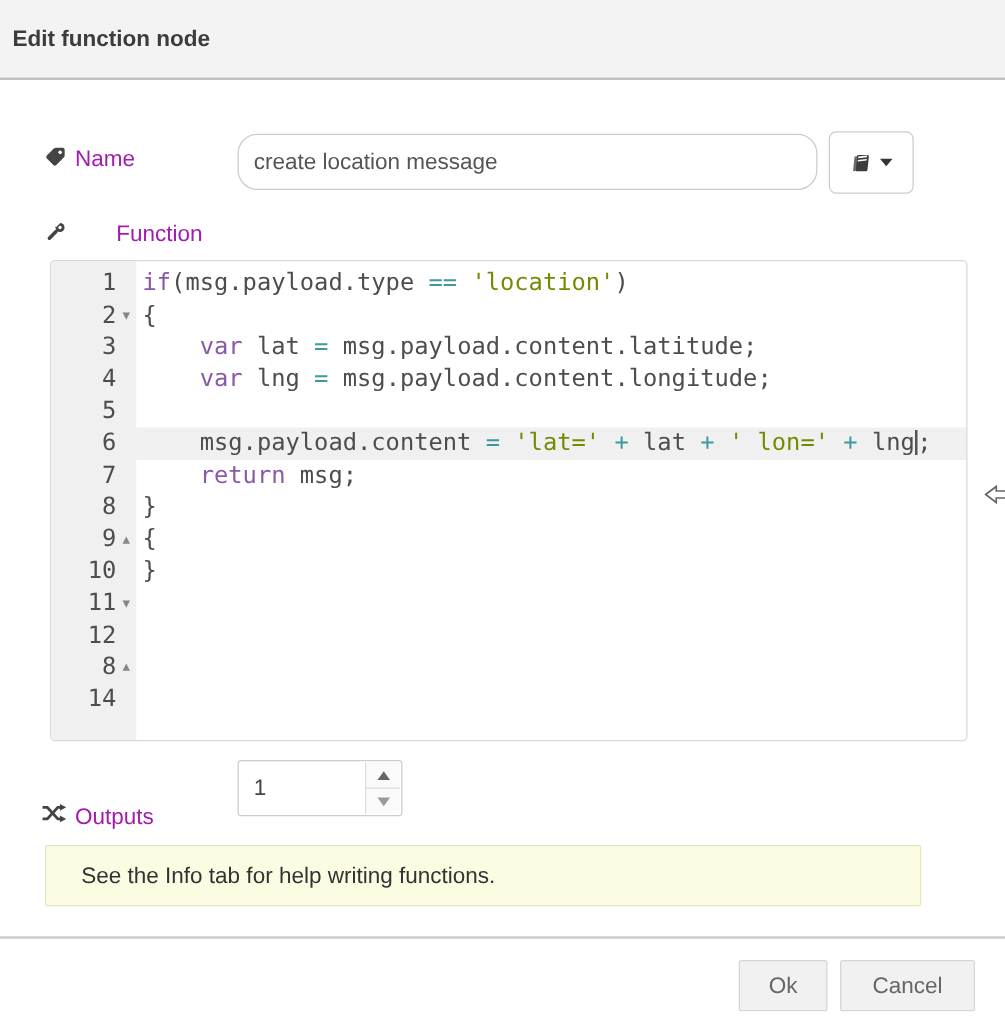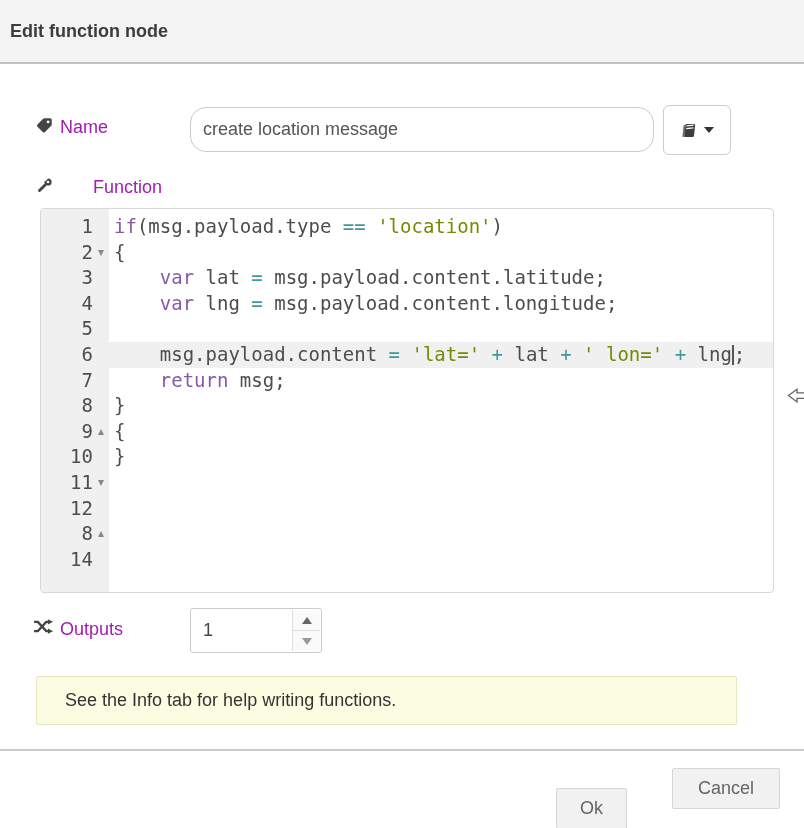--- a/index.html
+++ b/index.html
@@ -180,7 +180,7 @@
       </div>
   </div>
 
-  <div class="field-label" style="left:33px;top:619px;">
+  <div class="field-label" style="left:33px;top:643px;">
     <svg width="20" height="15" viewBox="0 0 19 14">
       <path d="M1 2.6h3.6l8 8.8H15" stroke="#444" stroke-width="2.2" fill="none"></path>
       <path d="M1 11.4h3.6l8-8.8H15" stroke="#444" stroke-width="2.2" fill="none"></path>

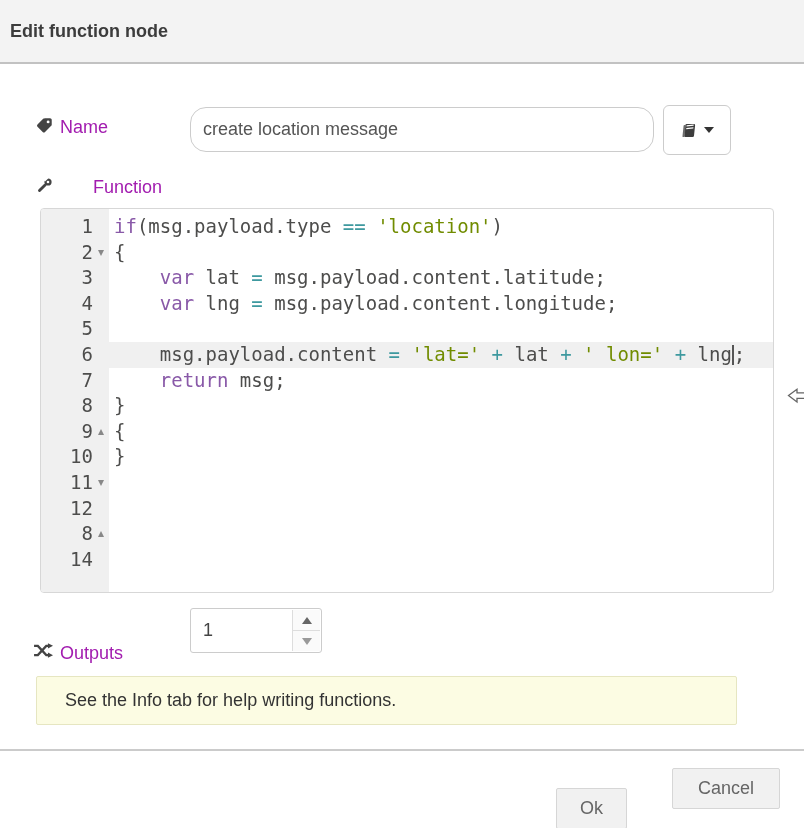--- a/index.html
+++ b/index.html
@@ -62,7 +62,7 @@
   .btn{position:absolute;top:768px;height:41px;box-sizing:border-box;background:#f1f1f1;border:1px solid #d6d6d6;
        border-radius:2px;font-family:"Liberation Sans",sans-serif;font-size:18px;color:#666;
        display:flex;align-items:center;justify-content:center;cursor:pointer;}
-  .btn-ok{left:556px;width:71px;margin-top:20px;}
+  .btn-ok{left:591px;width:71px;}
   .btn-cancel{left:672px;width:108px;}
 
   .mouse-cursor{position:absolute;left:787px;top:387px;}

